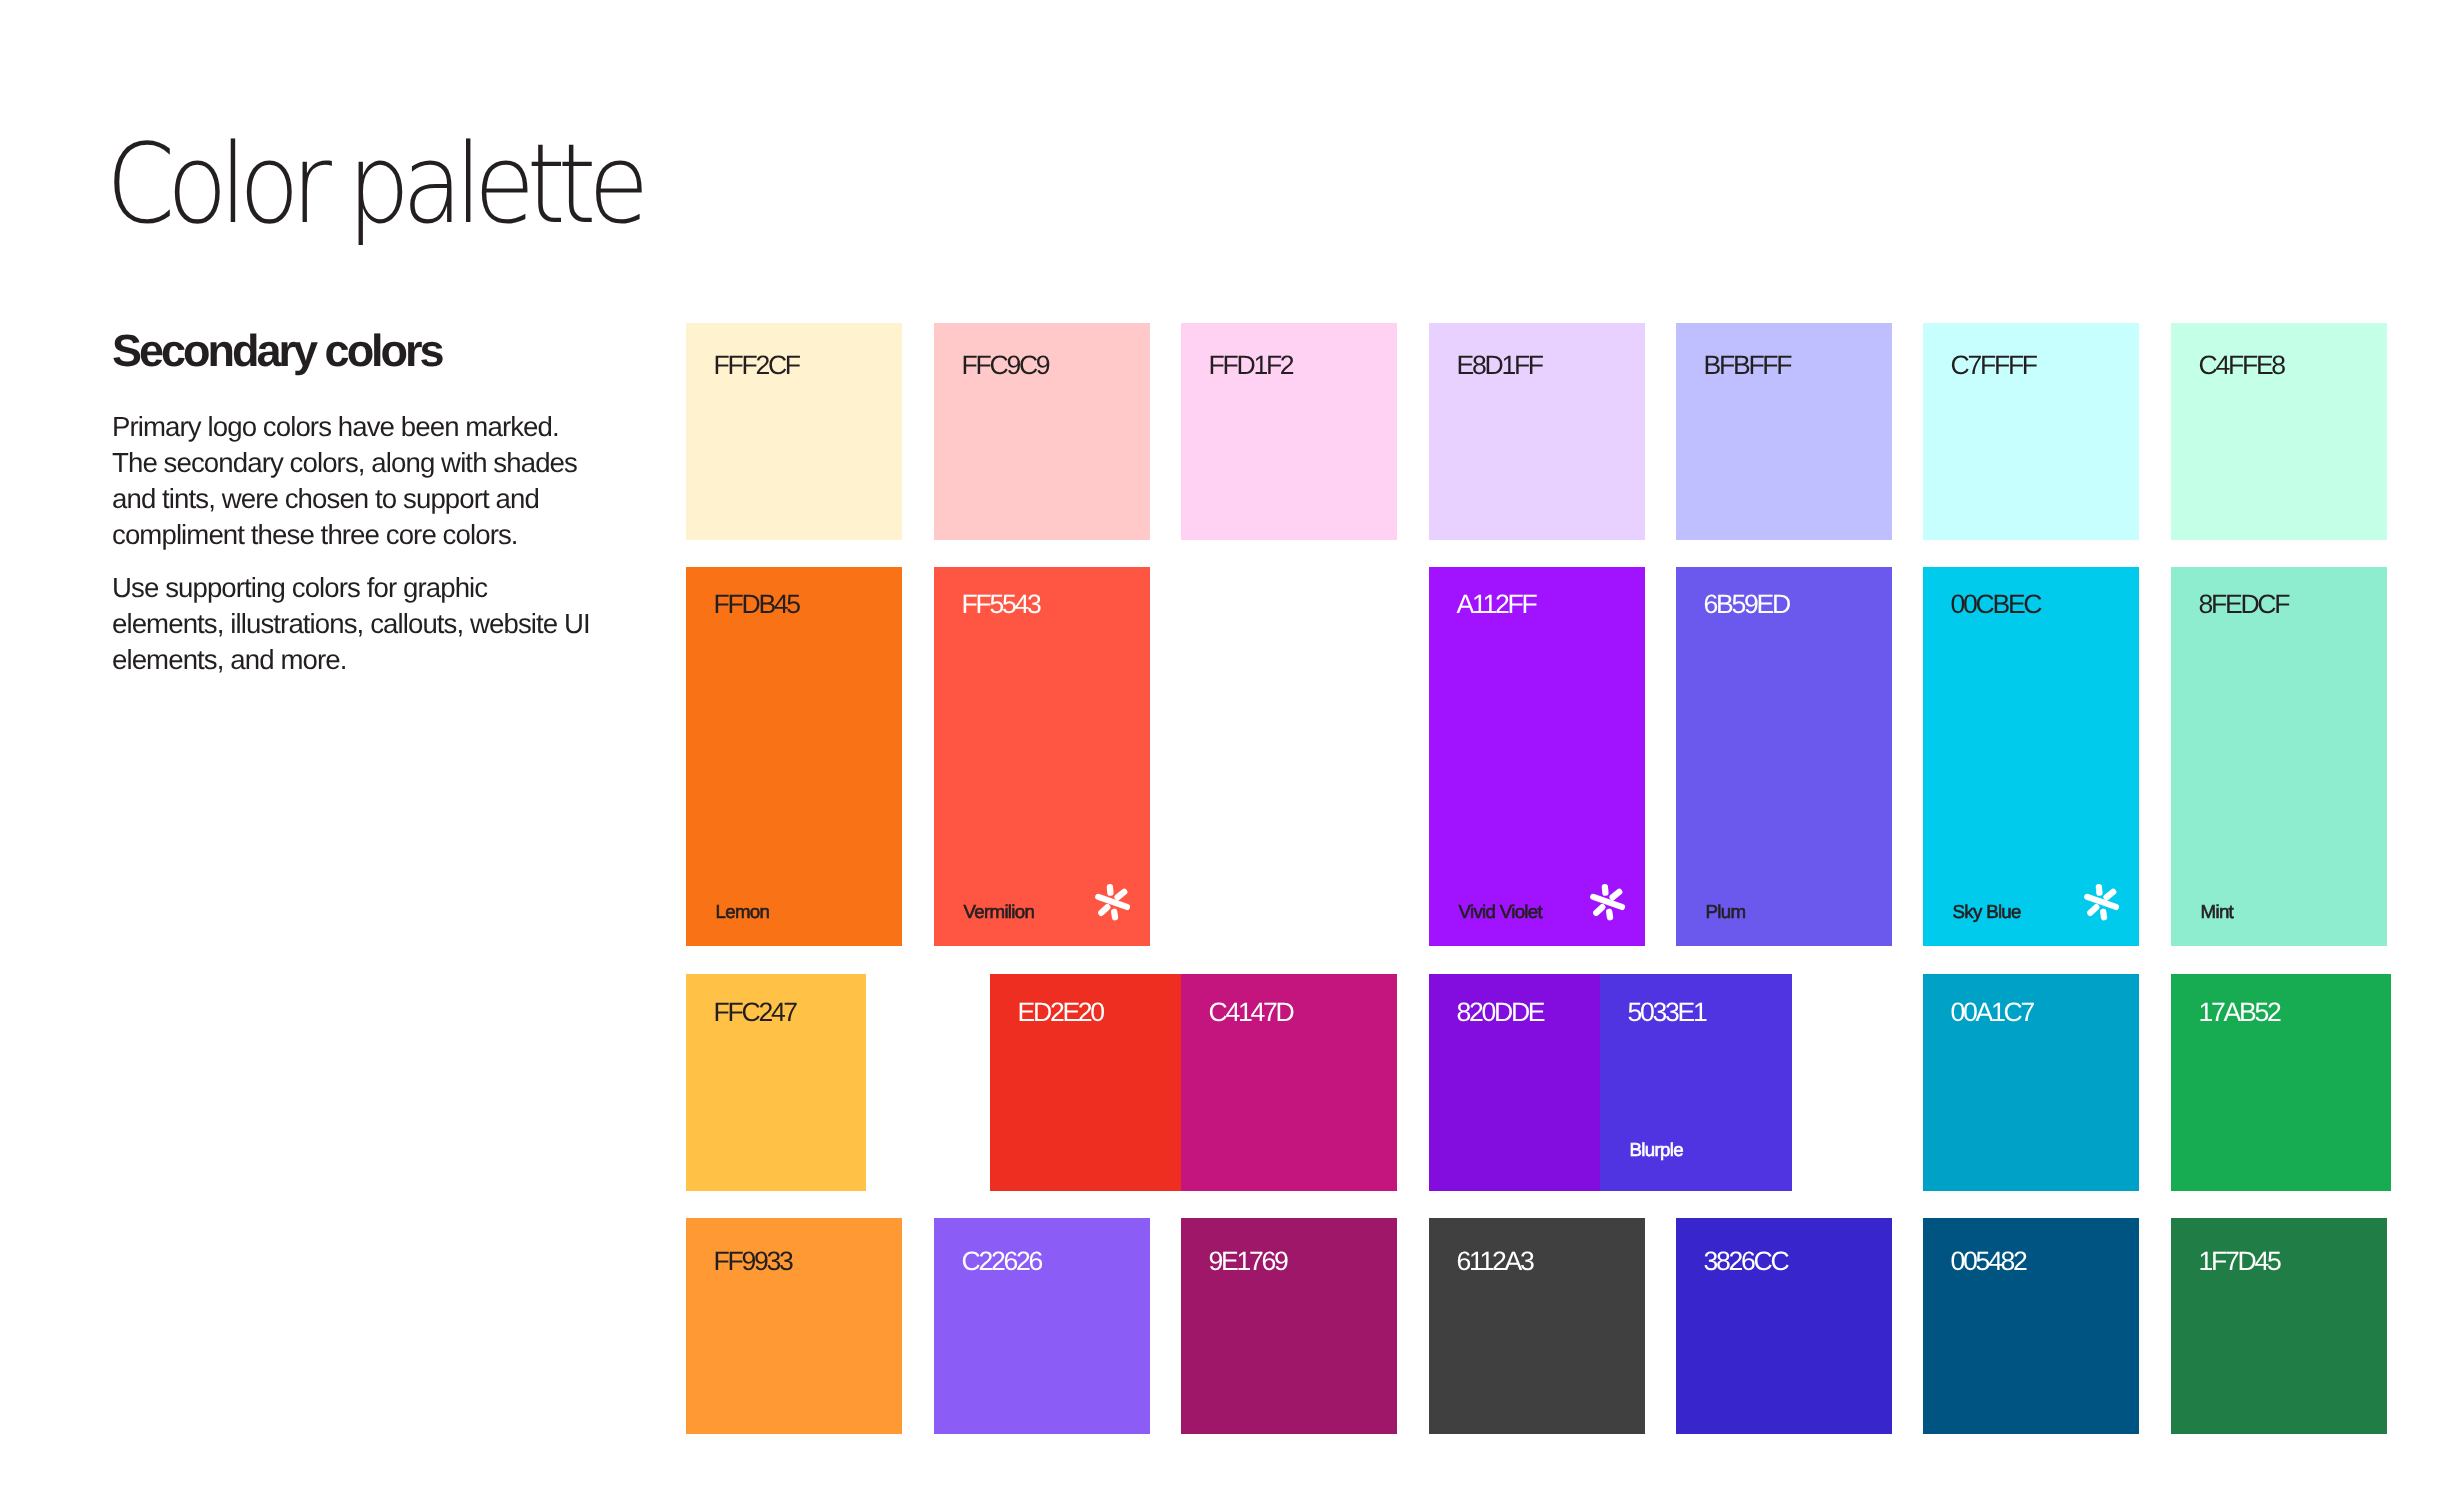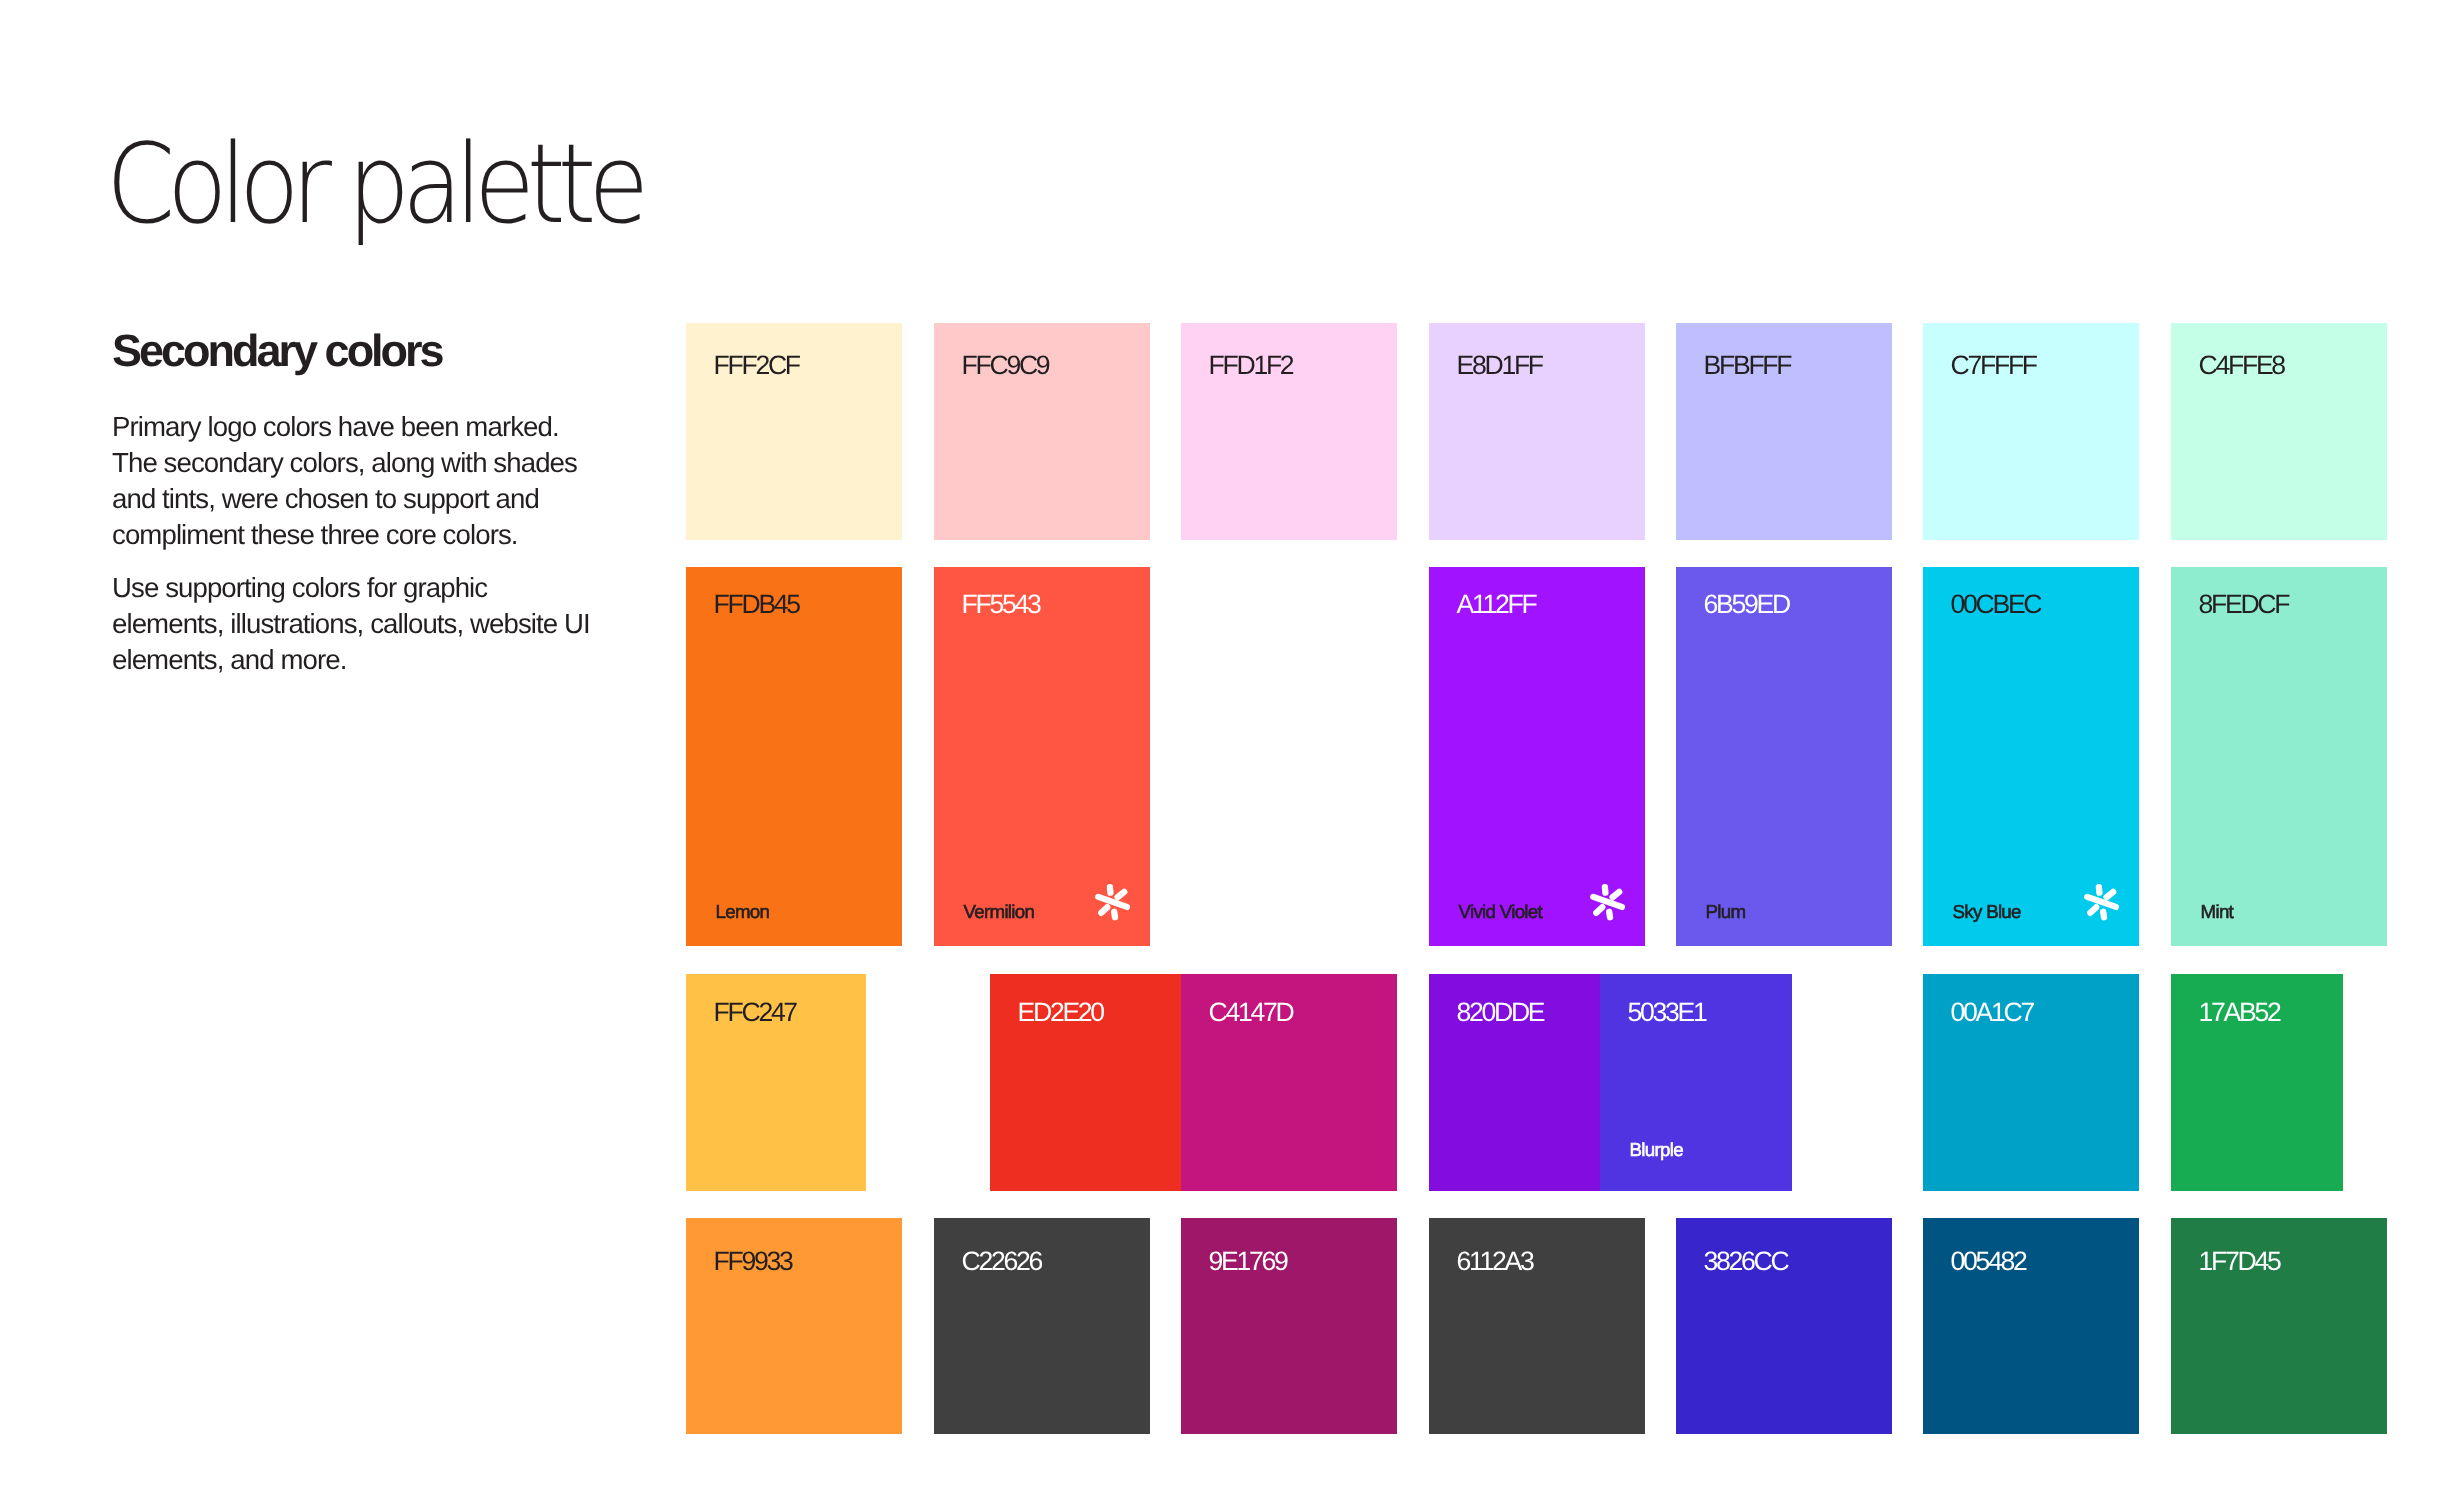--- a/index.html
+++ b/index.html
@@ -145,7 +145,7 @@
   <div class="sw" style="left:1923px;top:974px;width:216px;height:217px;background:#00A1C7;">
     <span class="hex white" style="top:25px">00A1C7</span>
   </div>
-  <div class="sw" style="left:2171px;top:974px;width:172px;height:217px;background:#17AB52;">
+  <div class="sw" style="left:2171px;top:974px;width:220px;height:217px;background:#17AB52;">
     <span class="hex white" style="top:25px">17AB52</span>
   </div>
   <div class="sw" style="left:686px;top:1218px;width:216px;height:216px;background:#FF9933;">

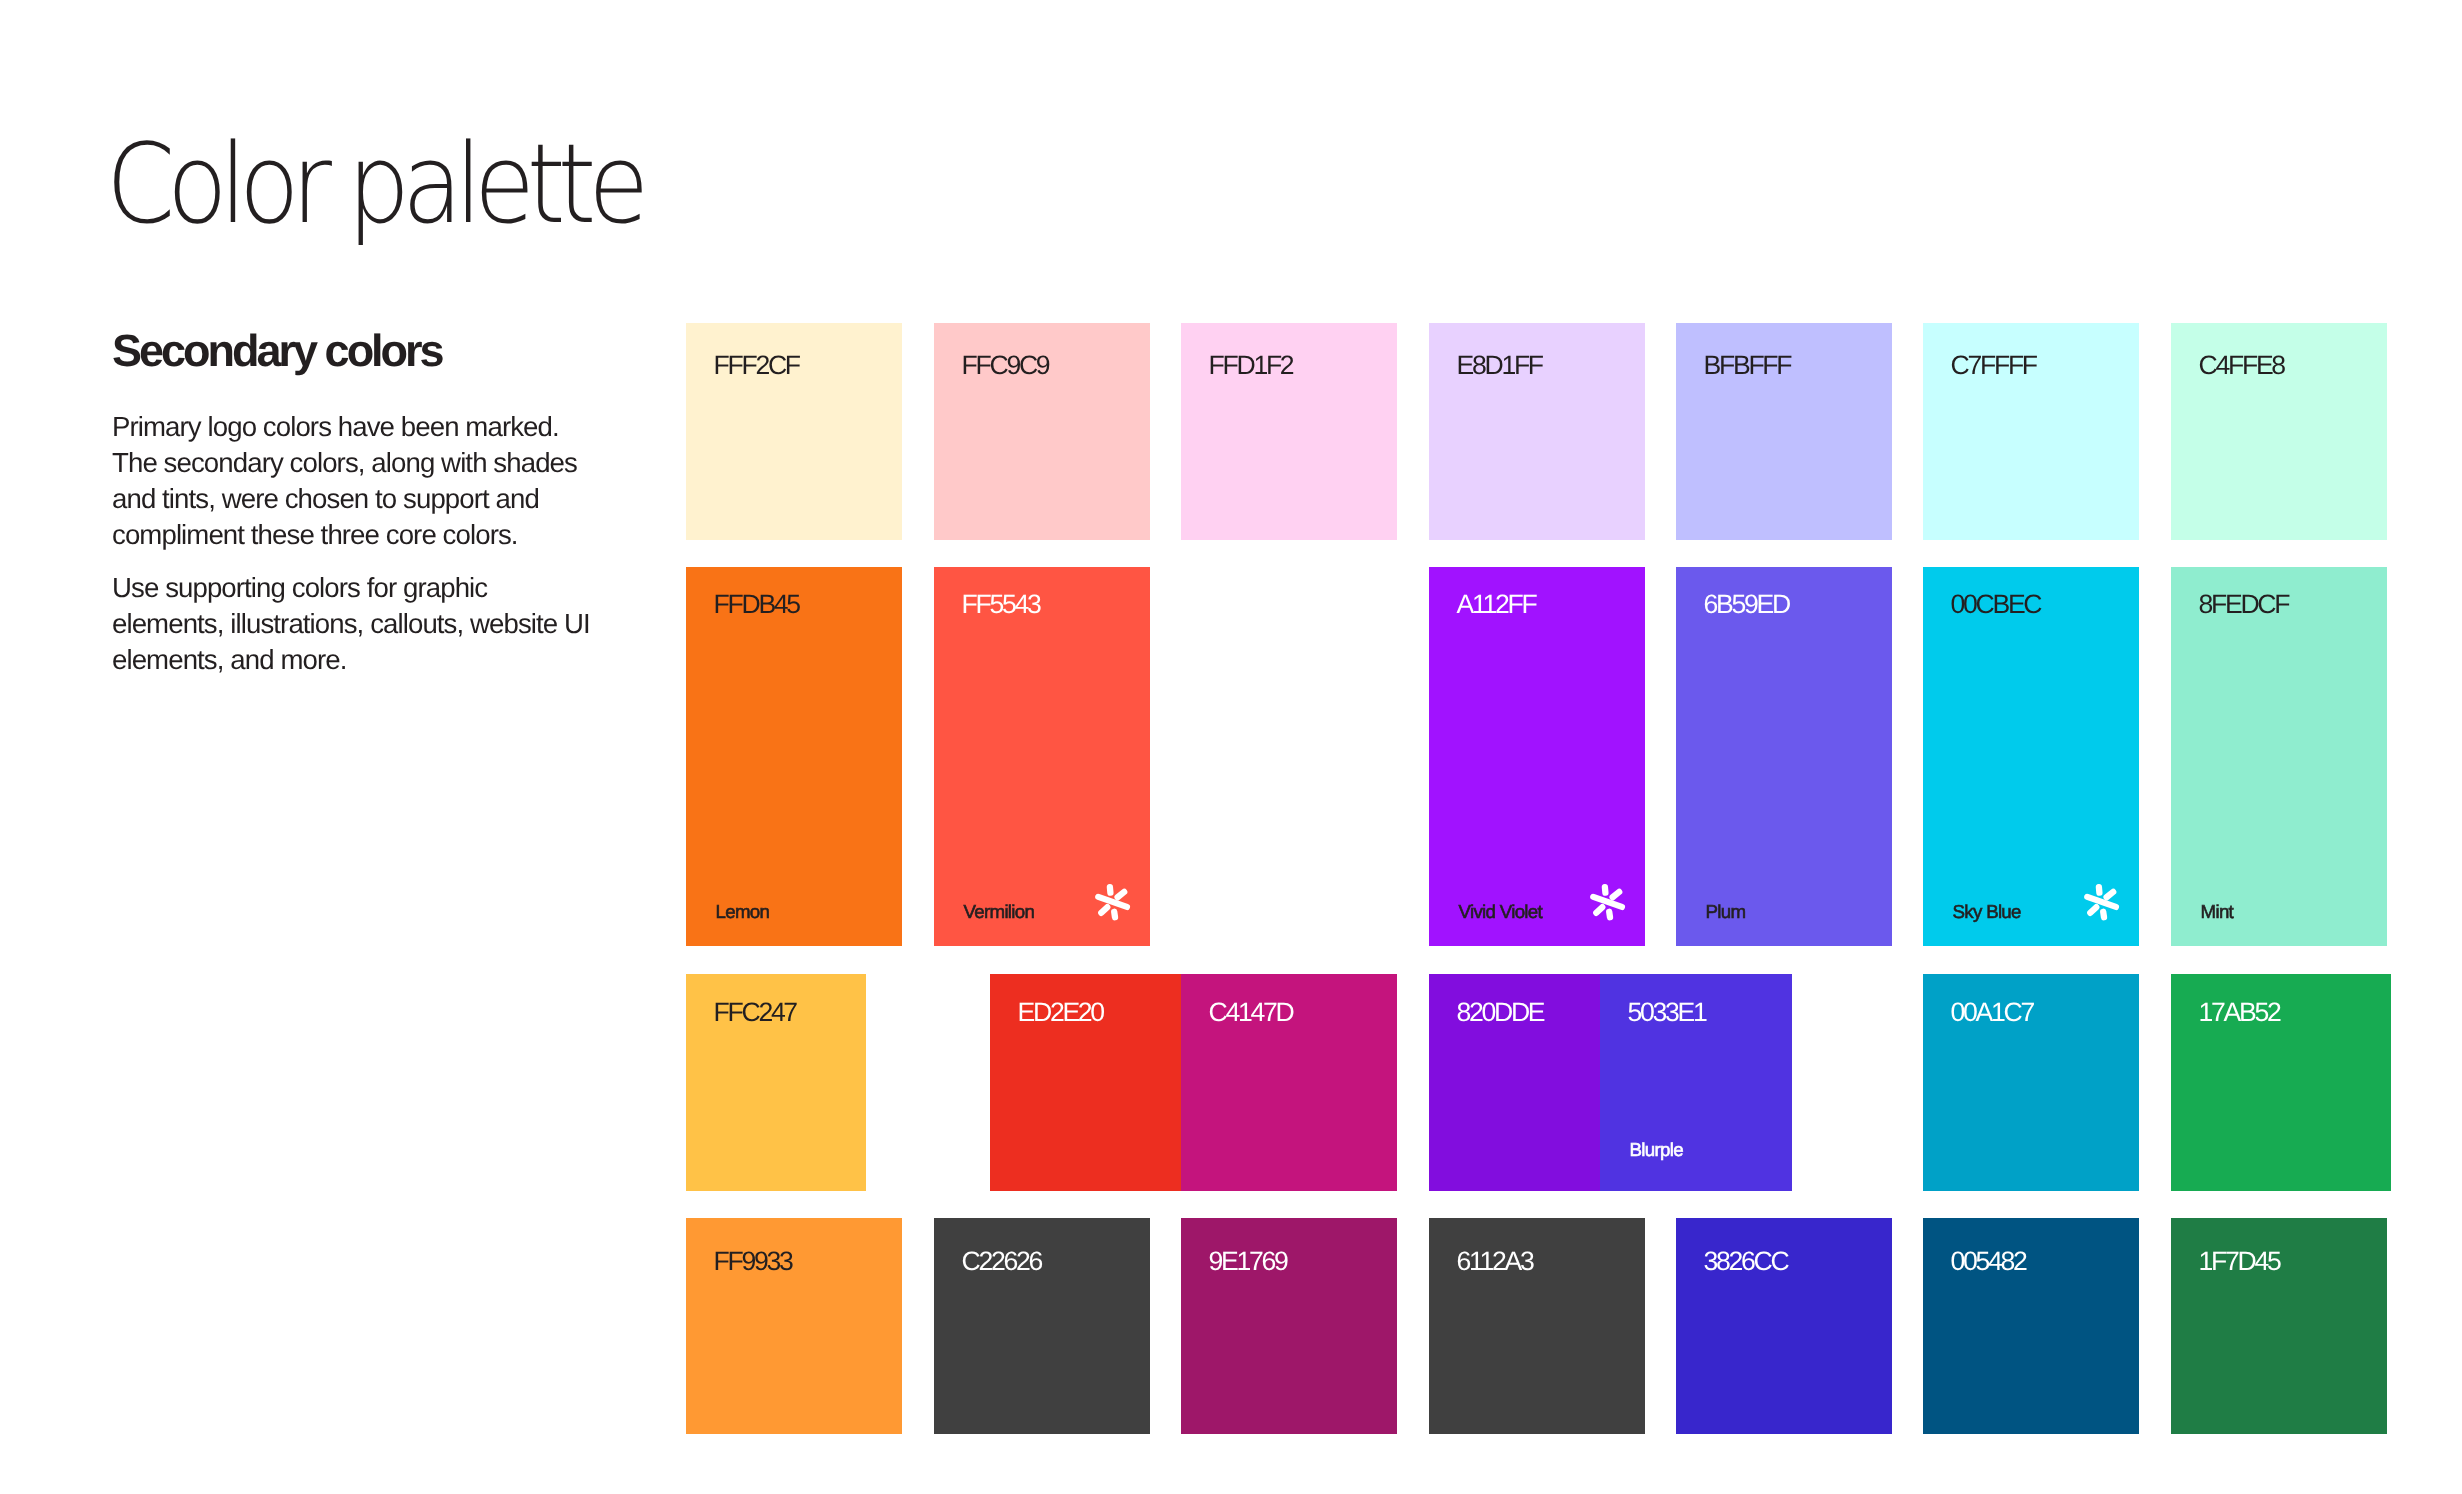--- a/index.html
+++ b/index.html
@@ -151,7 +151,7 @@
   <div class="sw" style="left:686px;top:1218px;width:216px;height:216px;background:#FF9933;">
     <span class="hex dark" style="top:29.6px">FF9933</span>
   </div>
-  <div class="sw" style="left:934px;top:1218px;width:216px;height:216px;background:#404040;text-decoration:underline;">
+  <div class="sw" style="left:934px;top:1218px;width:216px;height:216px;background:#8b5cf6;text-decoration:underline;">
     <span class="hex white" style="top:29.6px">C22626</span>
   </div>
   <div class="sw" style="left:1181px;top:1218px;width:216px;height:216px;background:#9E1769;">

